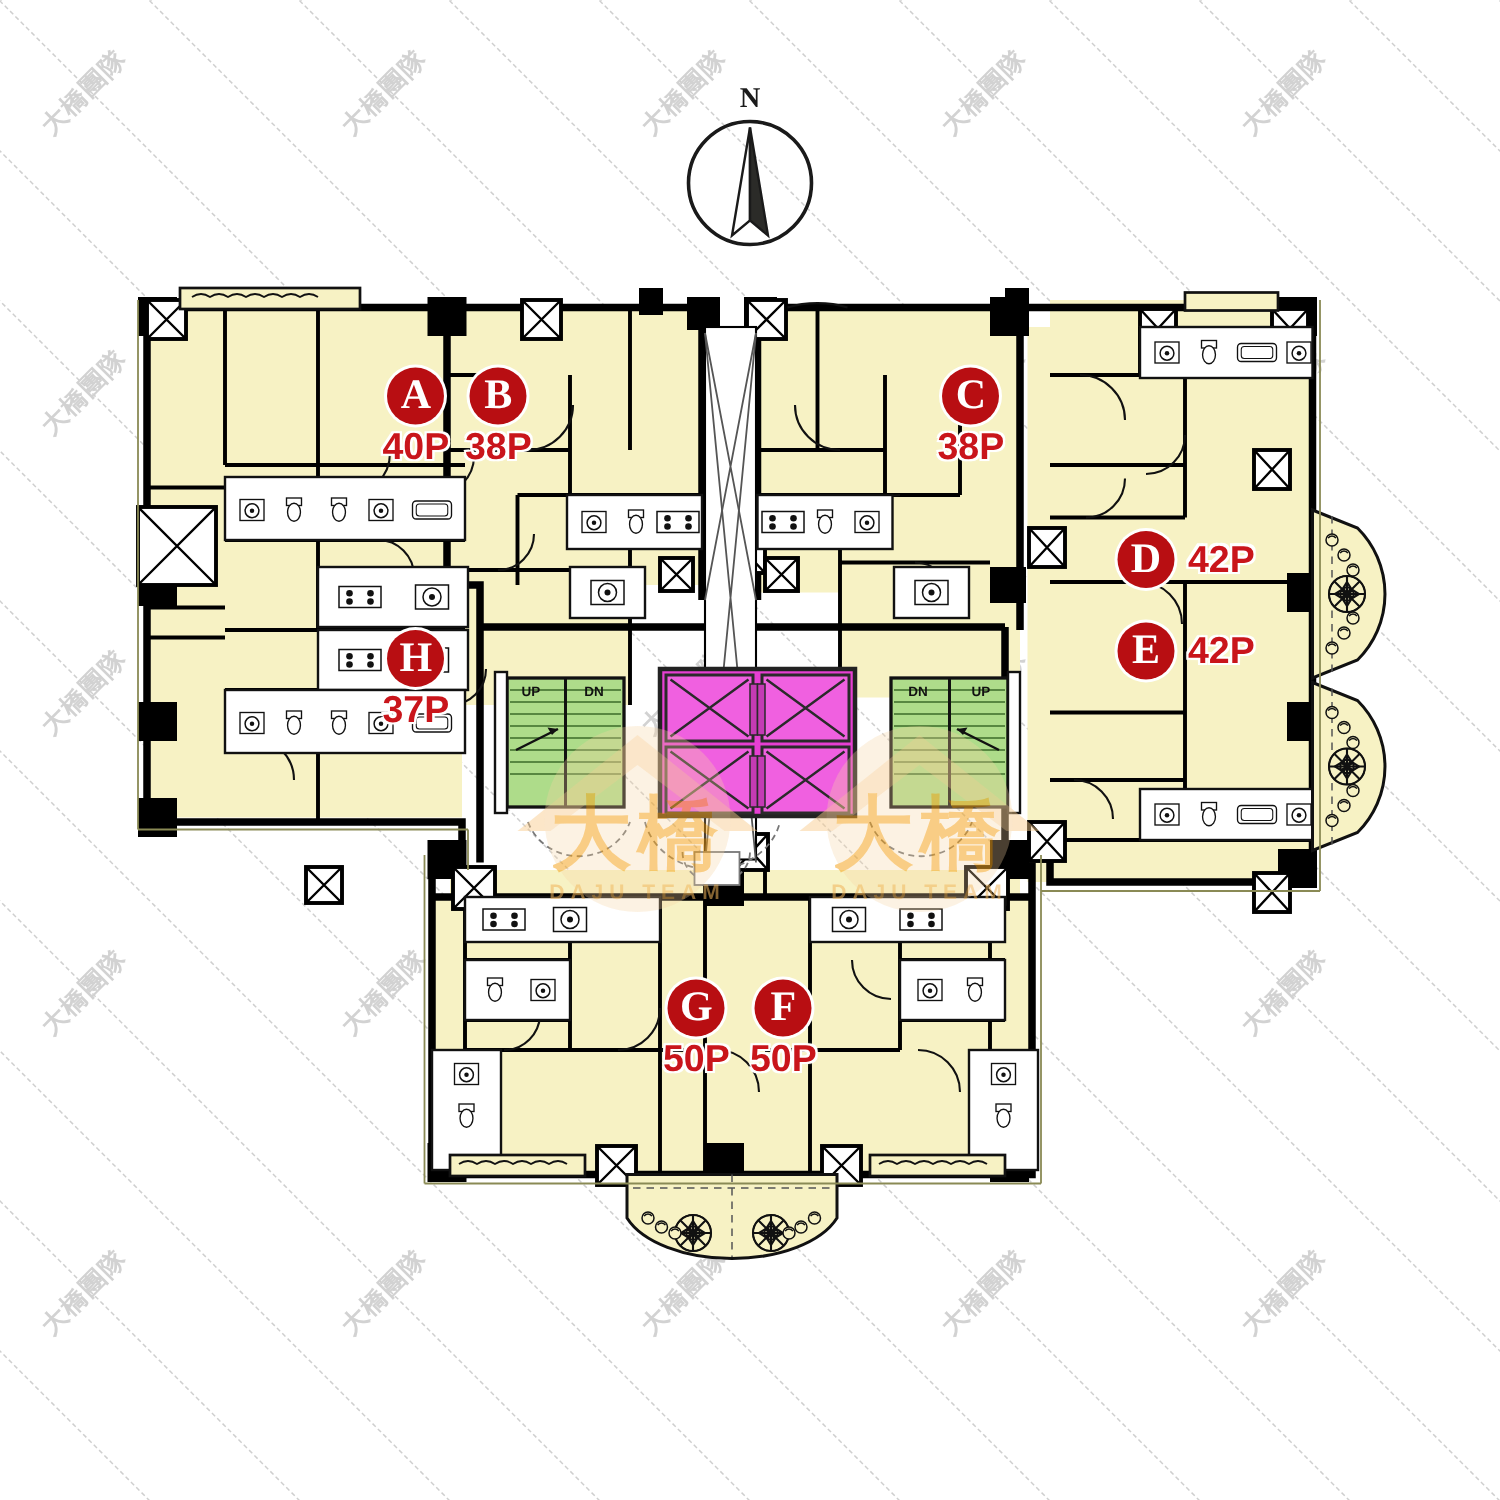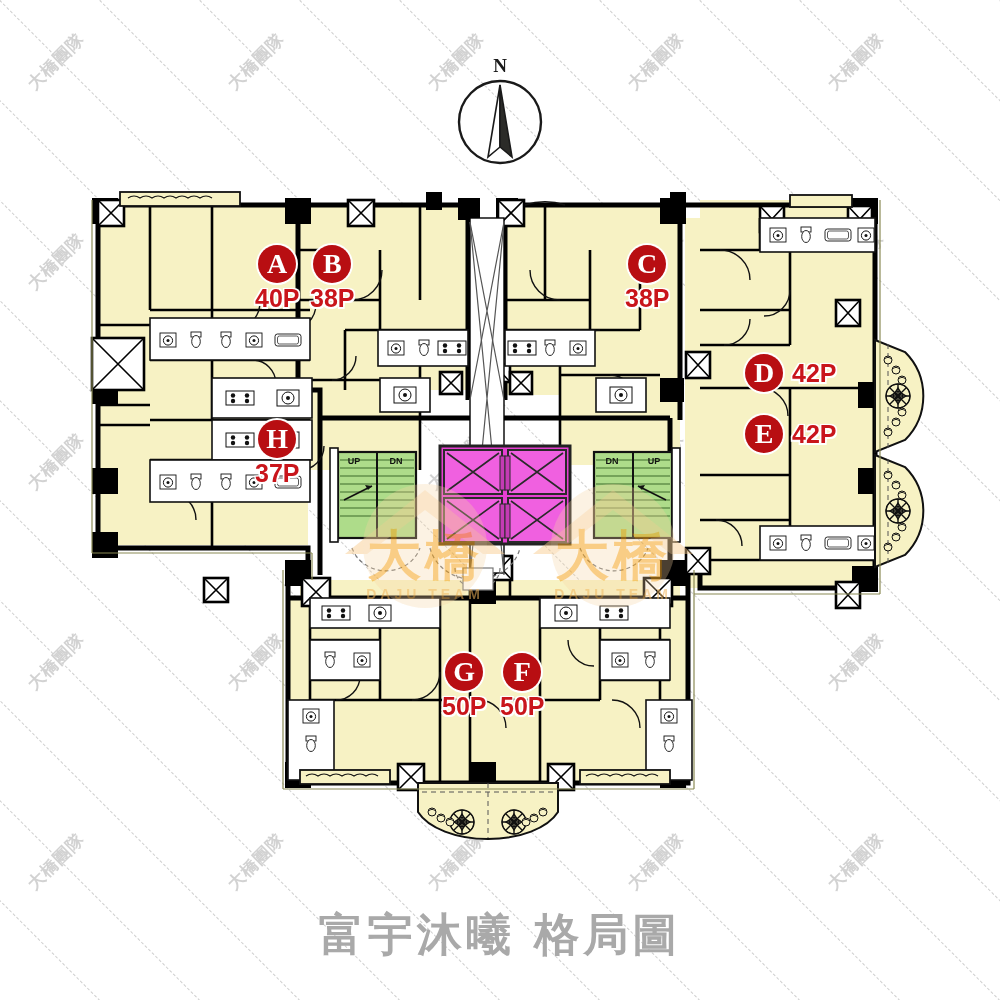--- a/index.html
+++ b/index.html
@@ -597,7 +597,6 @@
       </div>
     </div>
 
-  <div id="title">富宇沐曦 格局圖</div>
 
 </div>
 

